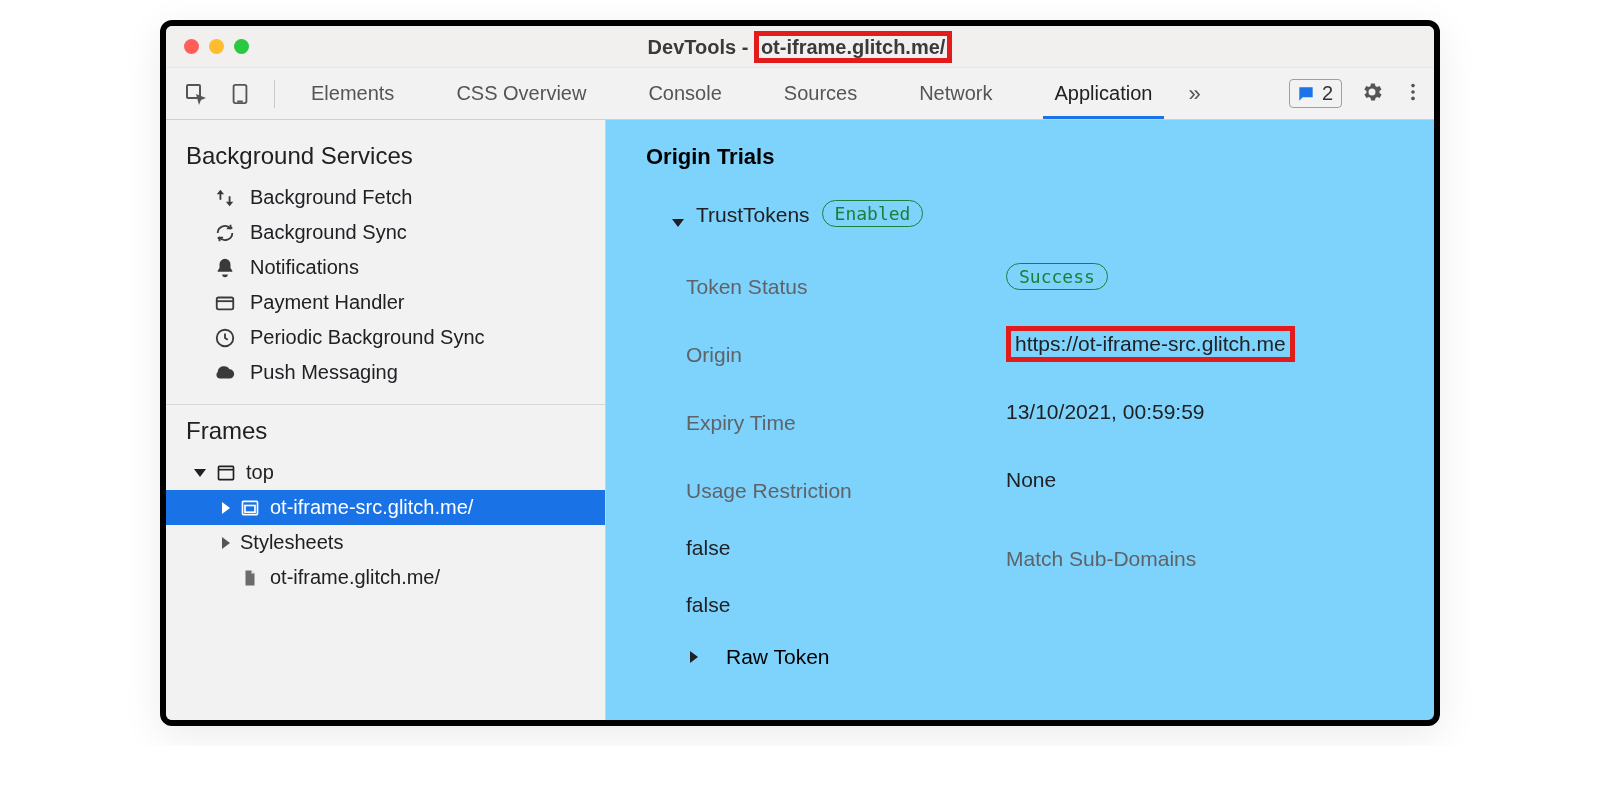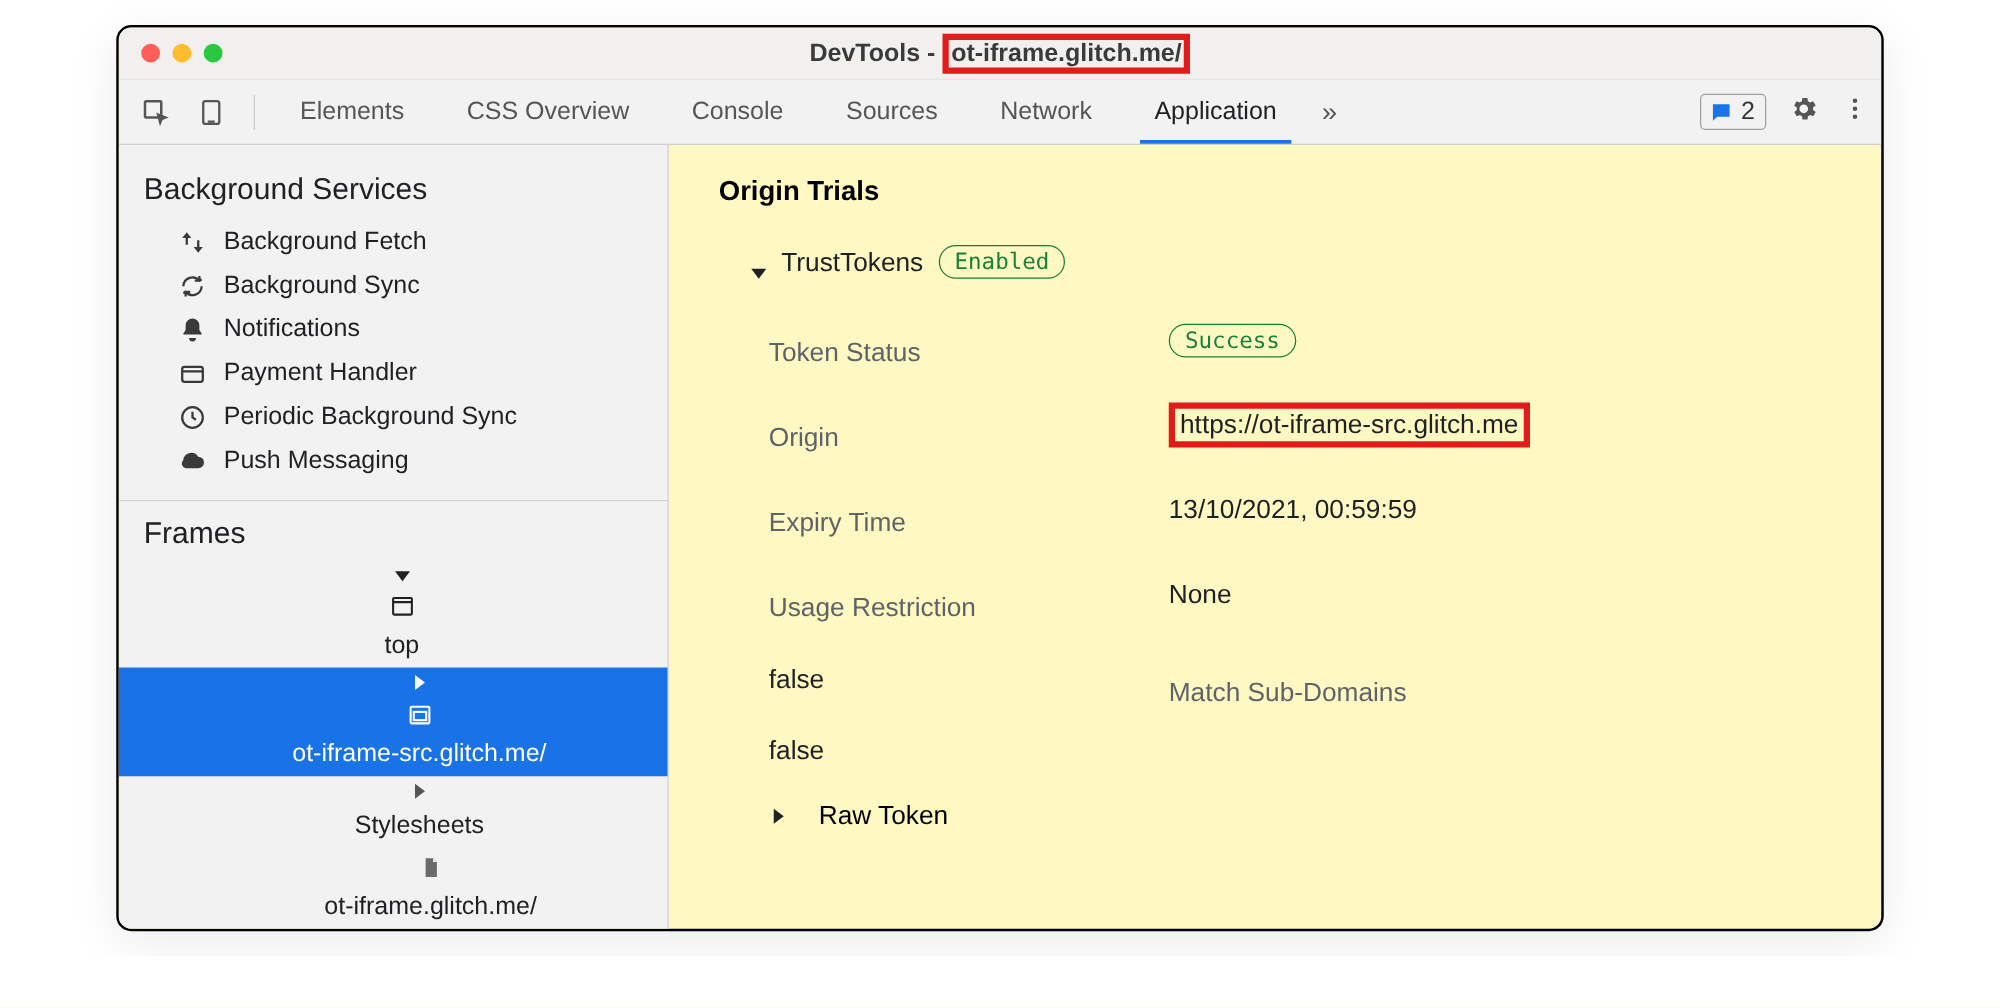--- a/index.html
+++ b/index.html
@@ -11,12 +11,12 @@
     padding: 20px;
   }
   .window {
-    width: 1414px;
-    border: 2px solid #000000;
+    width: 1280px;
+    border: 6px solid #000000;
     border-radius: 12px;
     overflow: hidden;
     box-shadow: 0 10px 40px rgba(0,0,0,0.08);
-    background: #fef9c3;
+    background: #7dd3fc;
   }
   .titlebar {
     height: 42px;

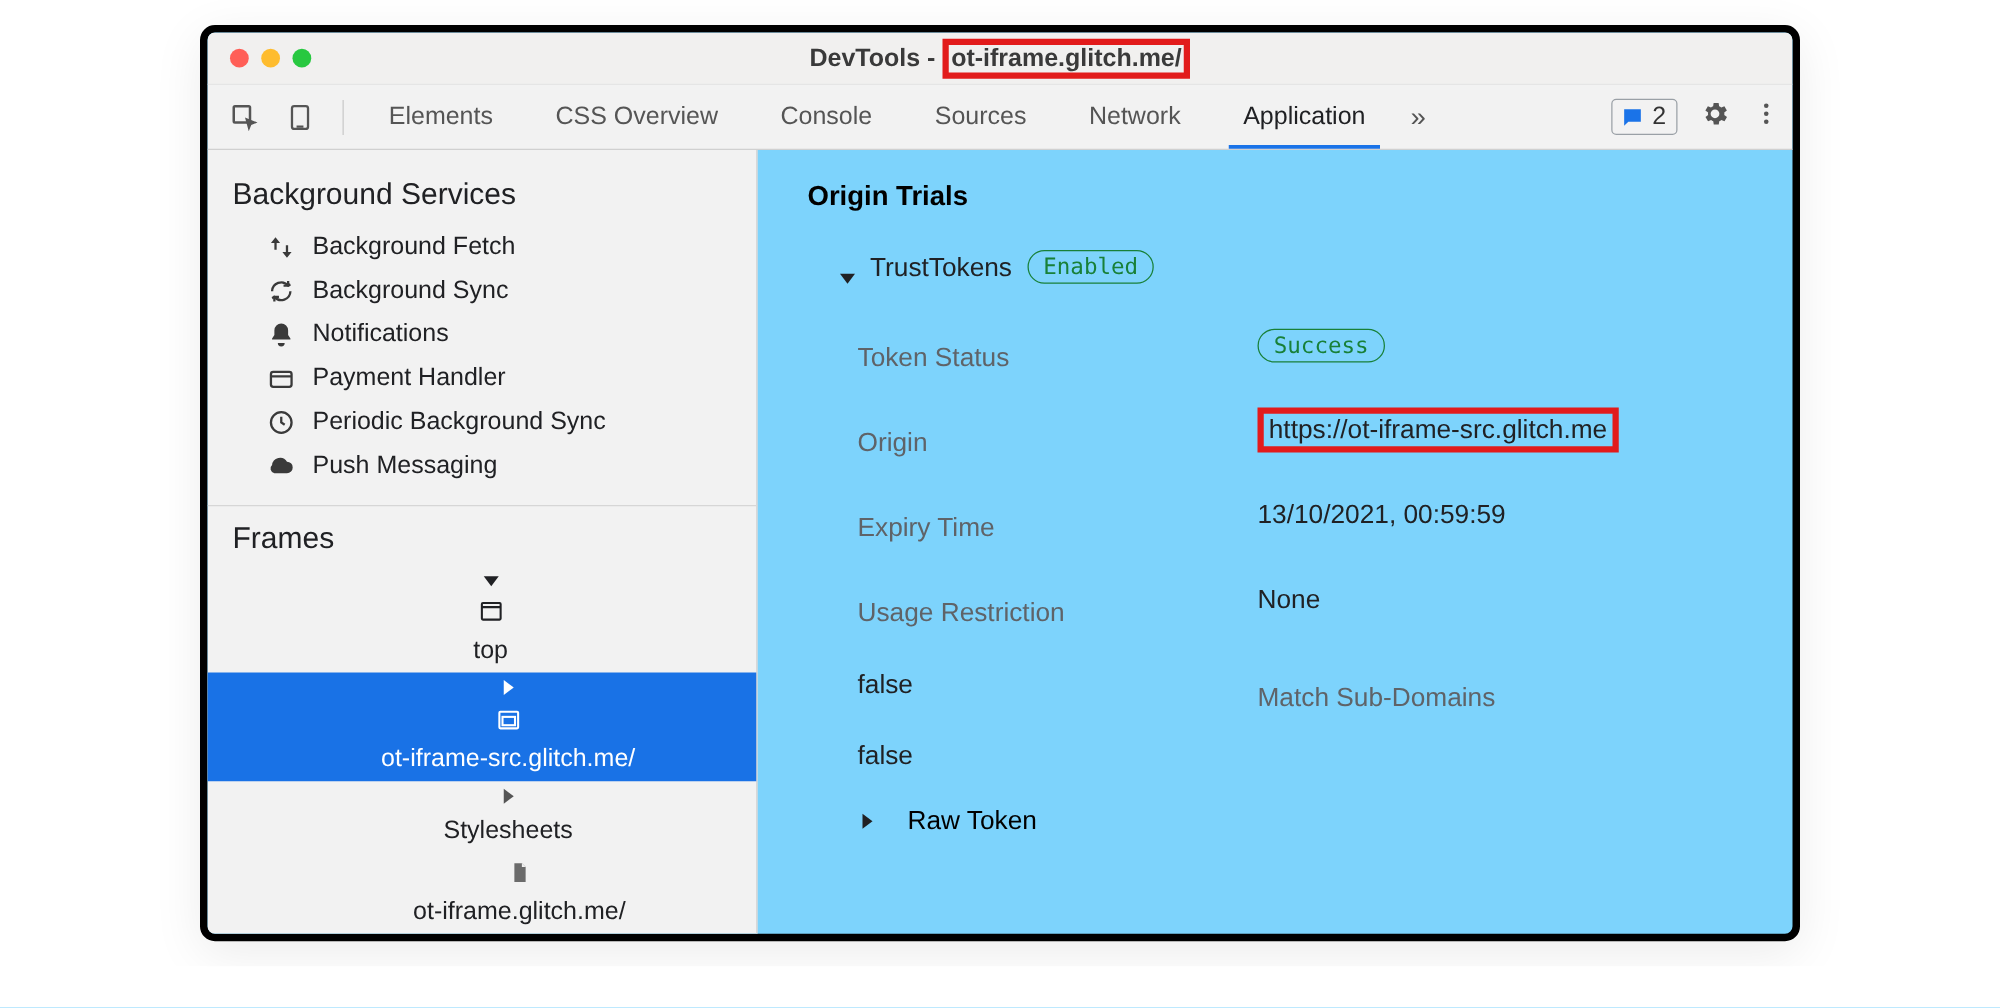--- a/index.html
+++ b/index.html
@@ -58,7 +58,7 @@
     color: #555;
   }
   .divider { width:1px; height:28px; background:#c9c9c9; margin:0 10px; }
-  .tabs { display:flex; align-items:stretch; height:100%; gap:6px; }
+  .tabs { display:flex; align-items:stretch; height:100%; gap:18px; }
   .tab {
     padding: 0 22px;
     display:flex; align-items:center;

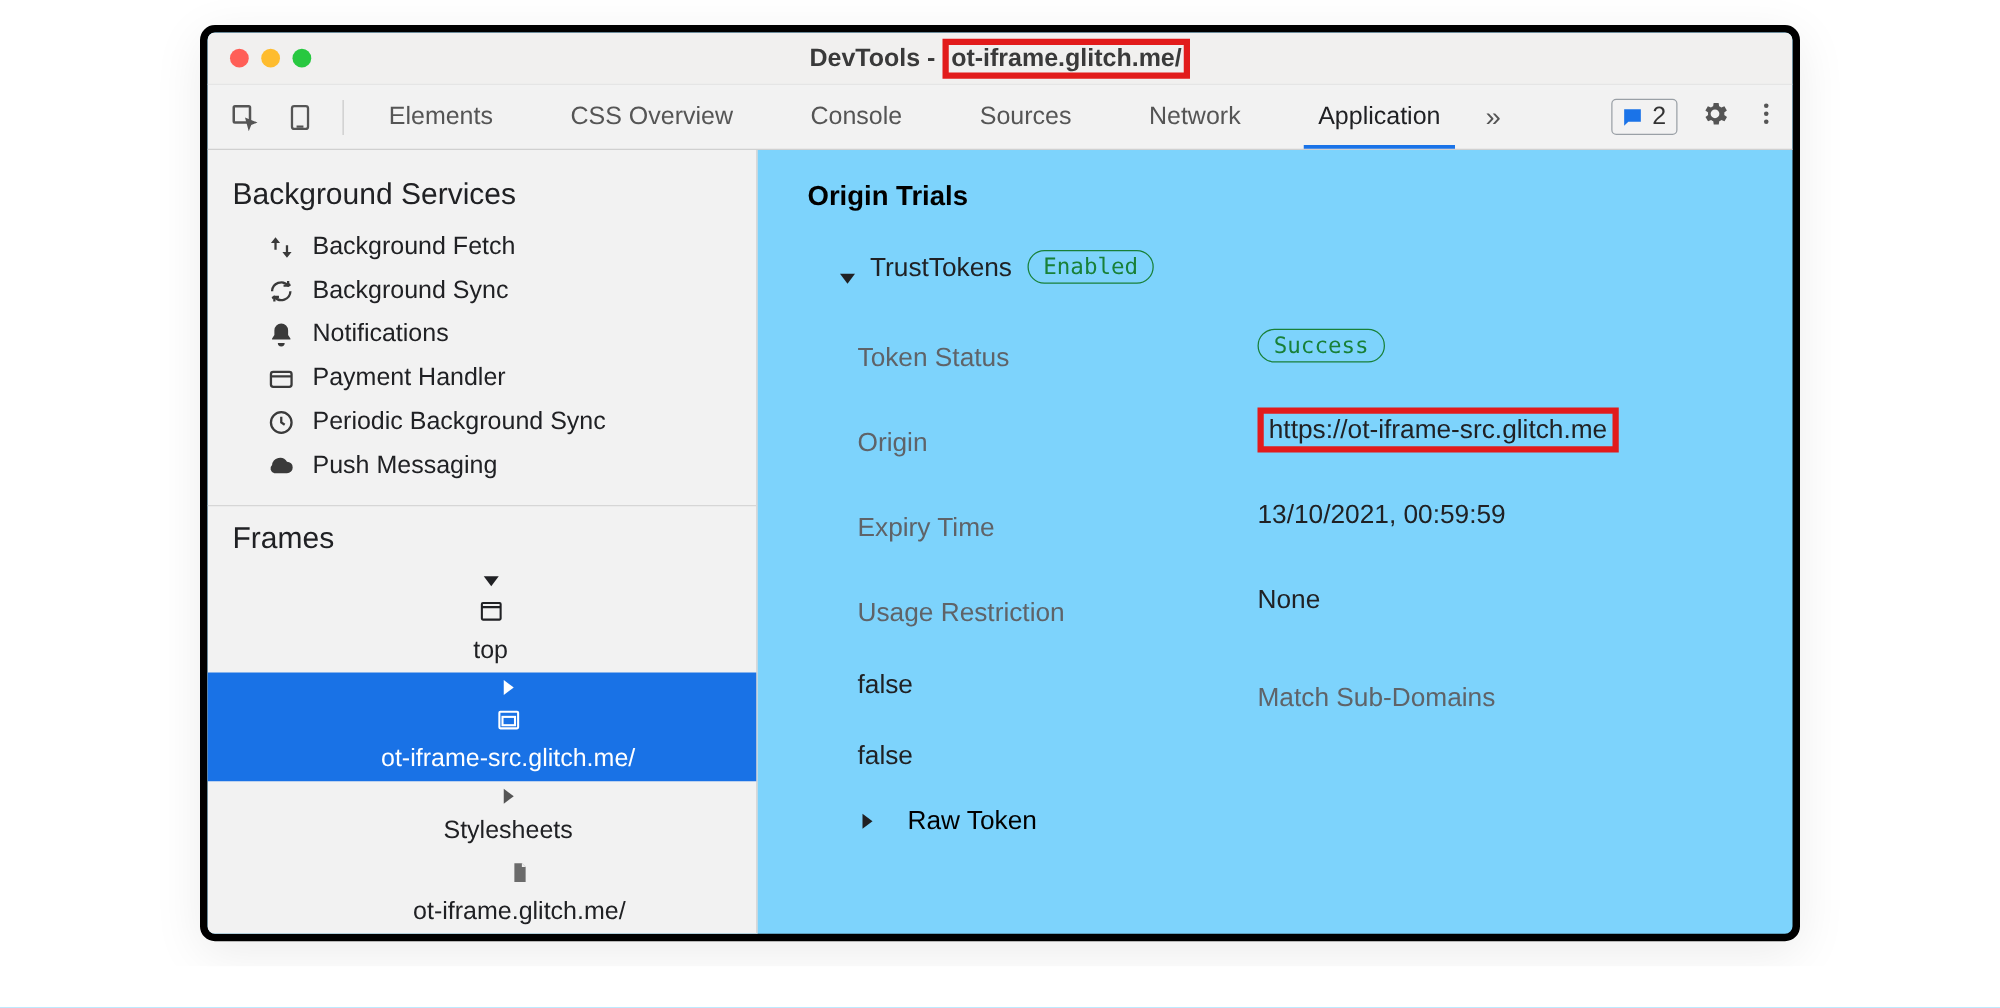--- a/index.html
+++ b/index.html
@@ -101,7 +101,6 @@
     padding: 6px 14px 6px 28px;
     font-size: 20px; color:#202124;
     cursor:pointer;
-    flex-direction:column;
   }
   .tree-row.level1 { padding-left: 28px; }
   .tree-row.level2 { padding-left: 56px; }

